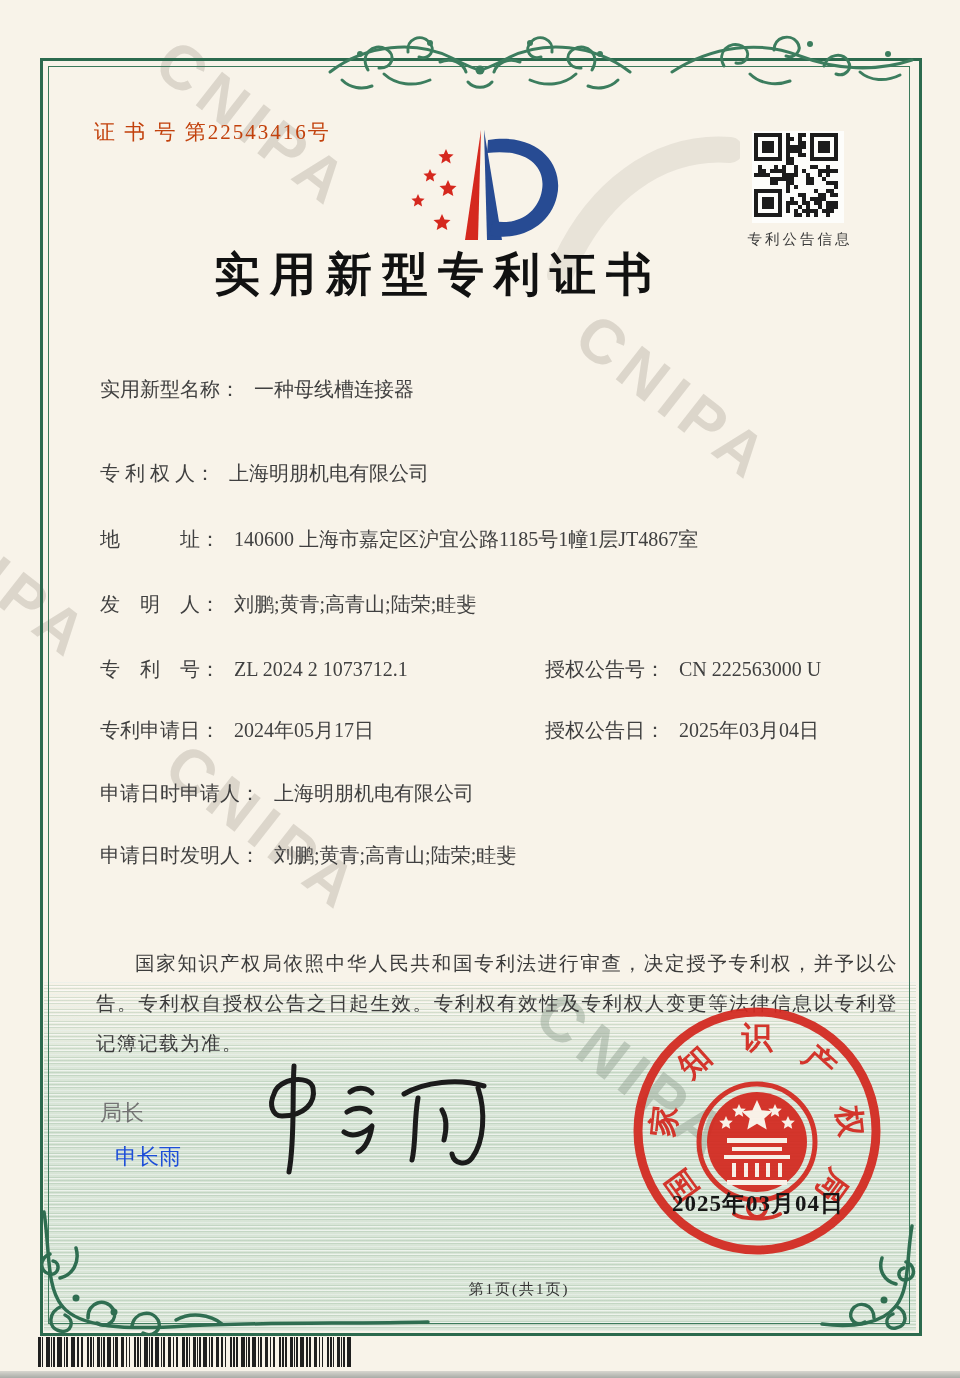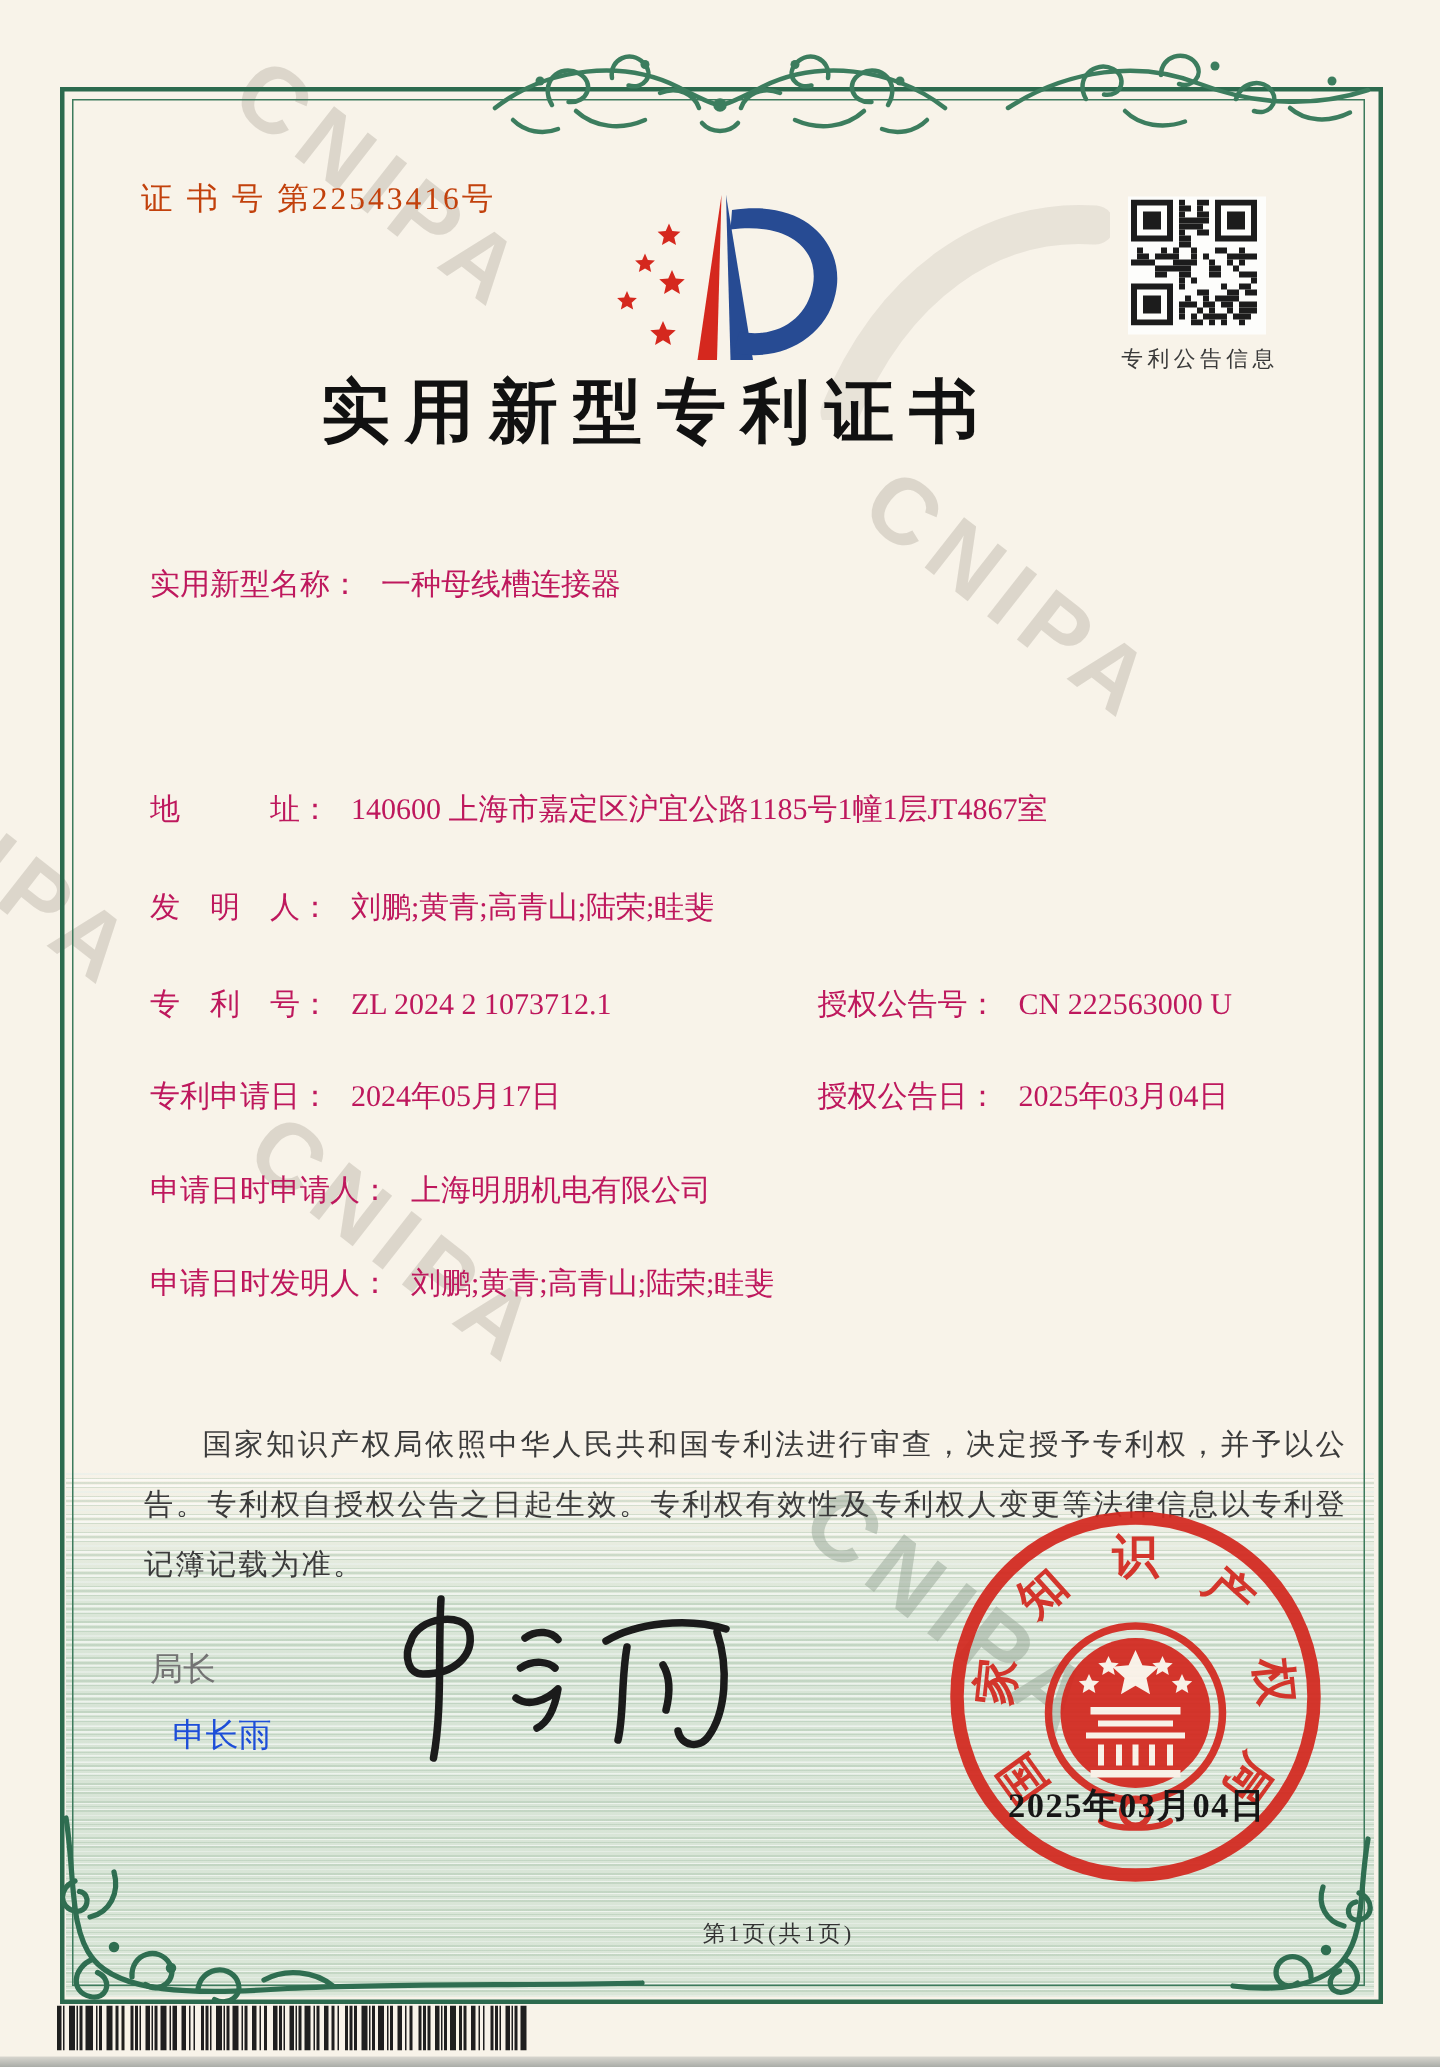--- a/index.html
+++ b/index.html
@@ -43,7 +43,7 @@
   .title{position:absolute;left:0;top:244px;width:876px;text-align:center;
     font-size:46px;font-weight:bold;letter-spacing:10px;color:#111;}
   
-  .row{position:absolute;left:100px;width:780px;font-size:20px;color:#be185d;white-space:nowrap;}
+  .row{position:absolute;left:100px;width:780px;font-size:20px;color:#404040;white-space:nowrap;}
   .row .val{margin-left:14px;}
   .row .pair2{position:absolute;left:445px;top:0;}
   

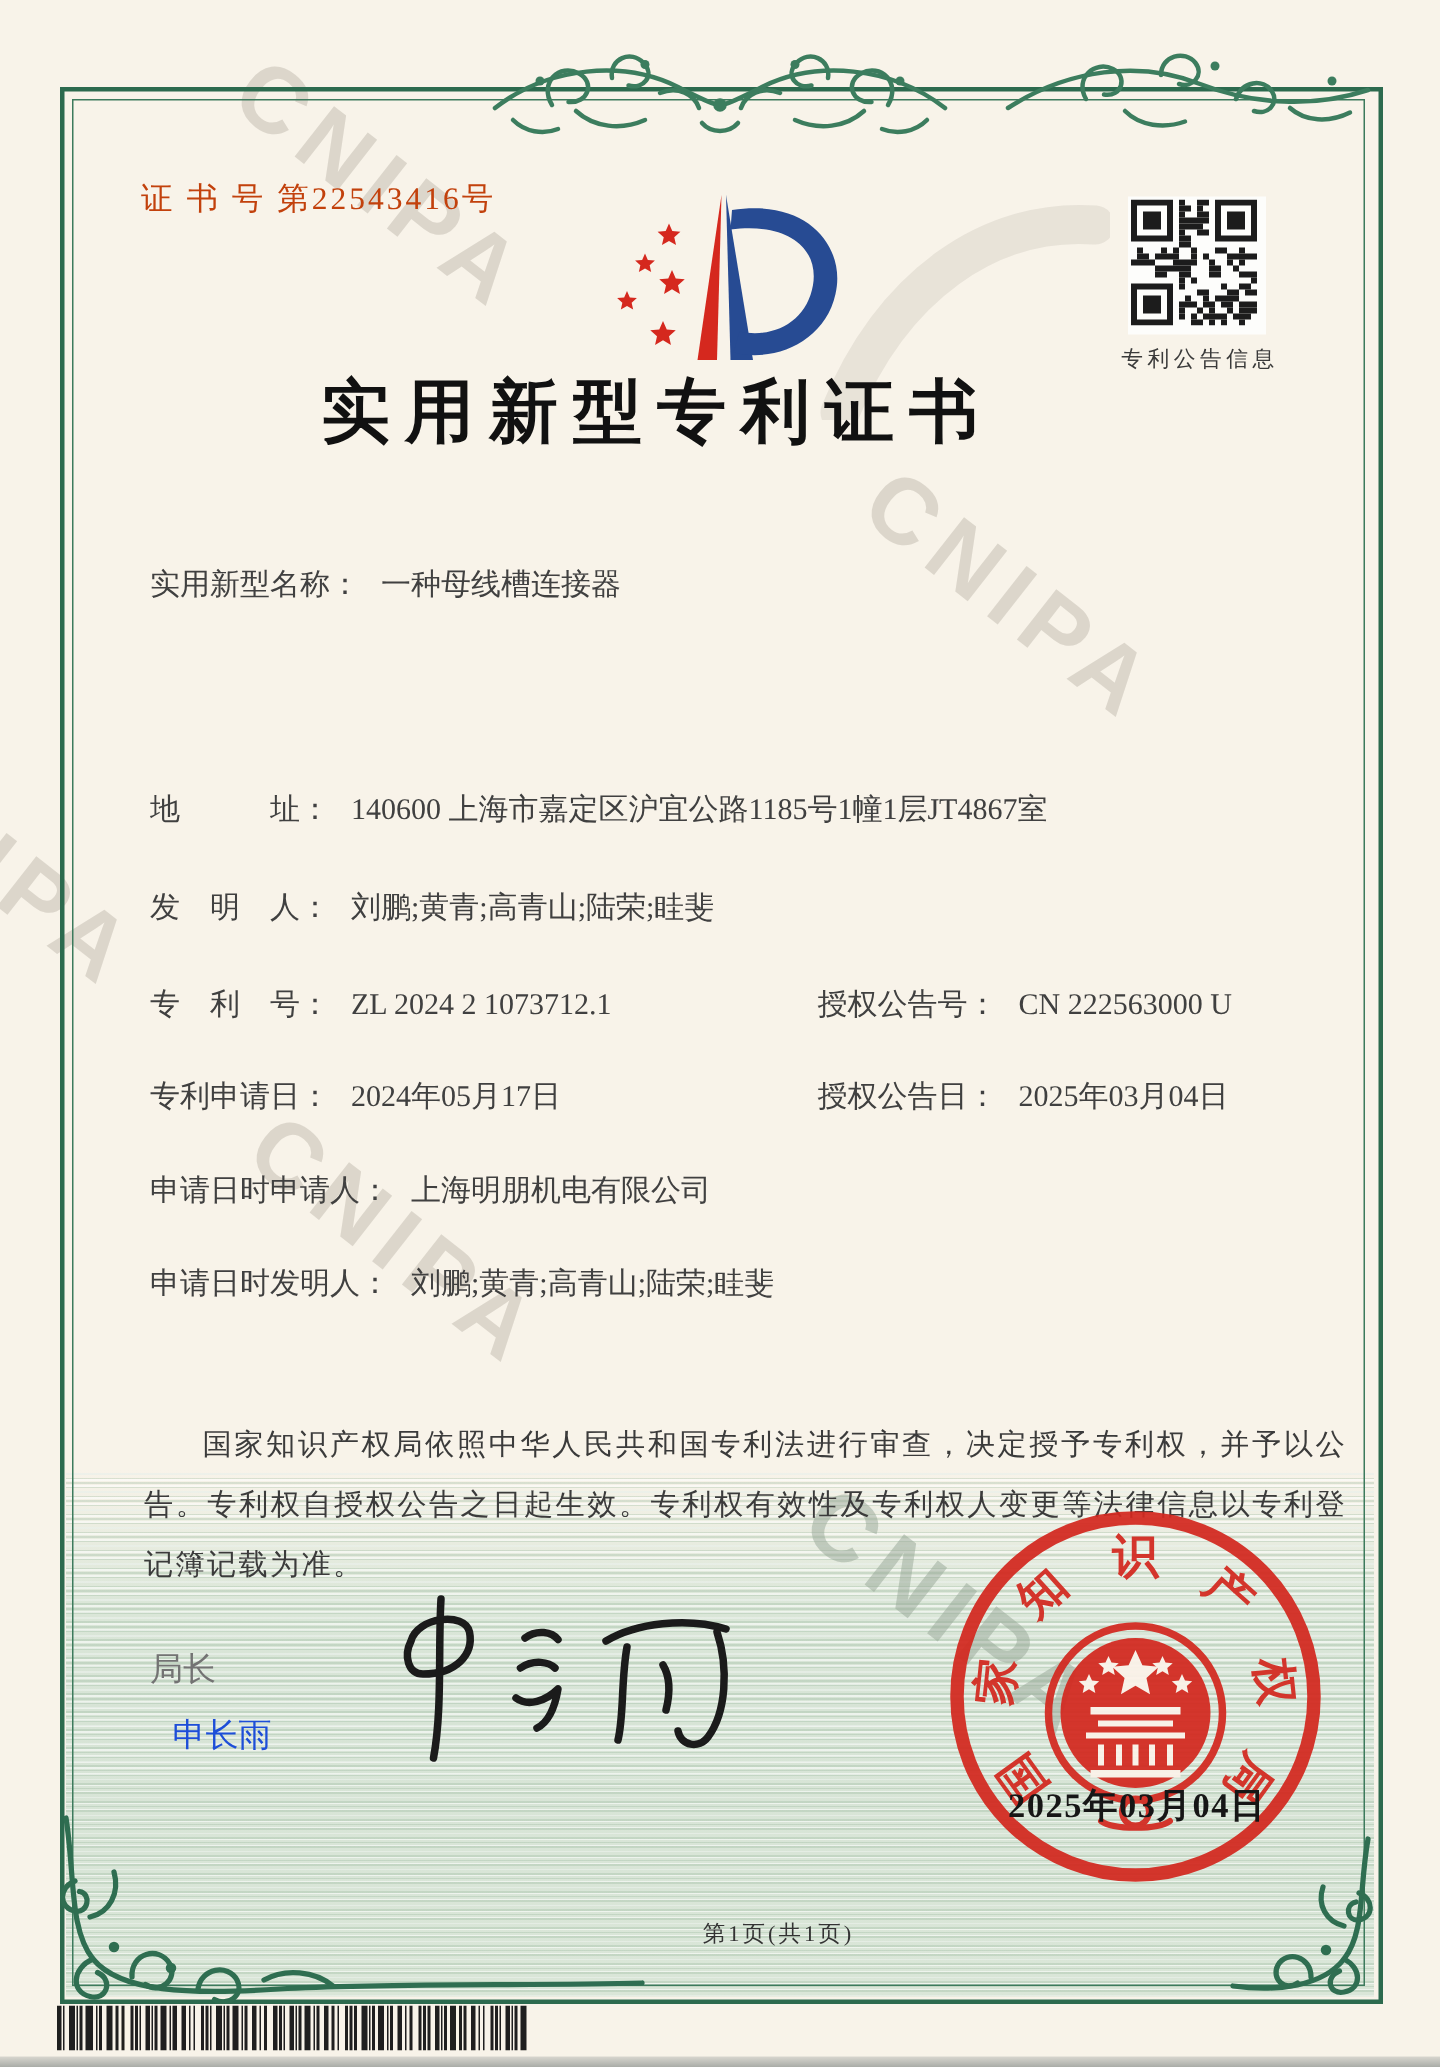--- a/index.html
+++ b/index.html
@@ -309,6 +309,9 @@
   <div class="row" style="top:376px">
     <span class="lbl">实用新型名称：</span><span class="val">一种母线槽连接器</span>
   </div>
+  <div class="row" style="top:460px">
+    <span class="lbl">专 利 权 人：</span><span class="val">上海明朋机电有限公司</span>
+  </div>
   <div class="row" style="top:526px">
     <span class="lbl">地　　　址：</span><span class="val">140600 上海市嘉定区沪宜公路1185号1幢1层JT4867室</span>
   </div>

